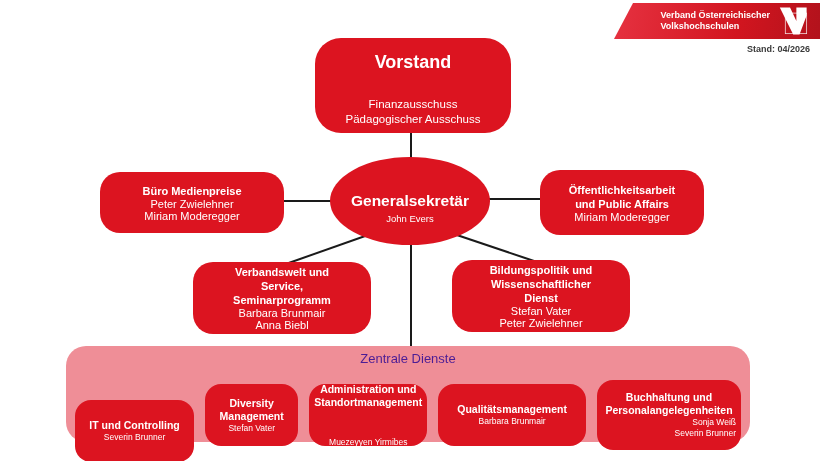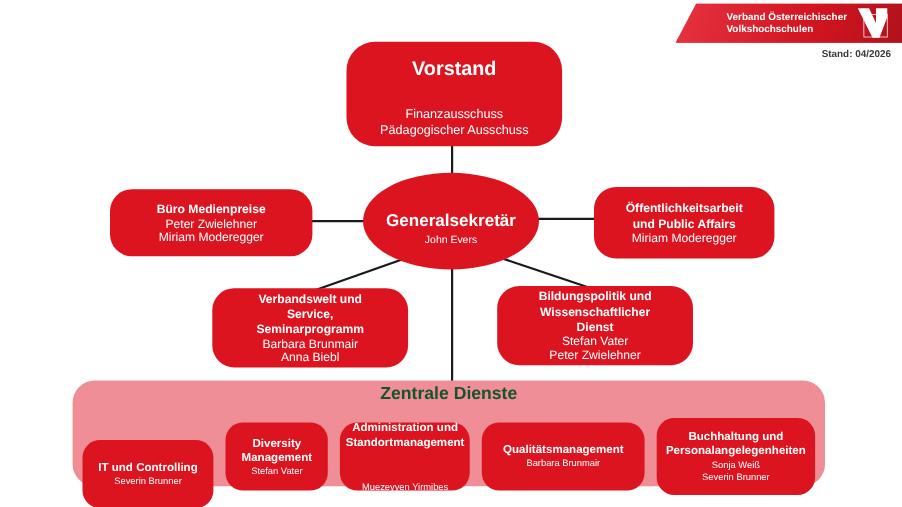--- a/index.html
+++ b/index.html
@@ -43,7 +43,7 @@
     background:#ef8e97;border-radius:20px;z-index:1;box-sizing:border-box;
     display:flex;flex-direction:column;align-items:center;
   }
-  .zd-title{color:#14532d;font-weight:bold;font-size:16px;line-height:18px;margin-top:4px;}
+  .zd-title{color:#4c1d95;font-weight:normal;font-size:13px;line-height:18px;margin-top:4px;}
   .zd-row{
     display:flex;flex-direction:row;align-items:center;justify-content:center;
     gap:11px;flex:1;width:100%;padding:0 9px 4px 9px;box-sizing:border-box;

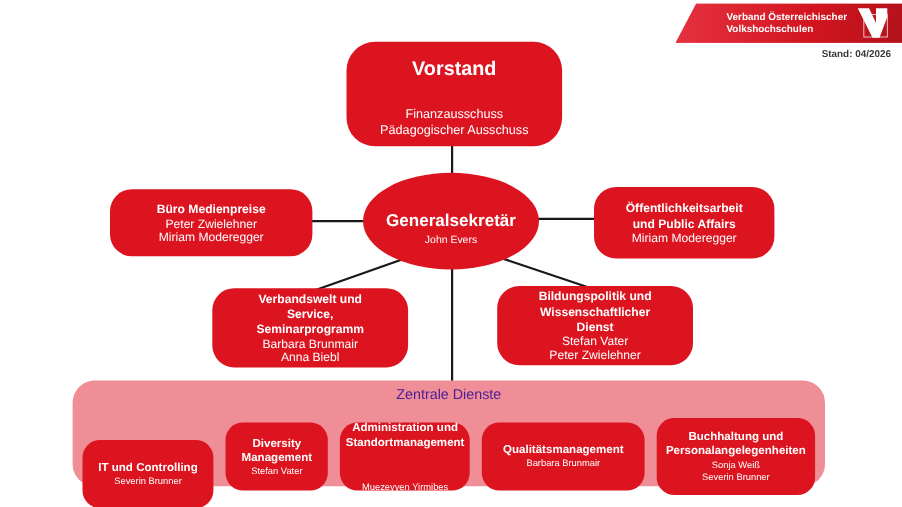--- a/index.html
+++ b/index.html
@@ -59,7 +59,7 @@
   .zd2{width:100px;height:62px;}
   .zd3{width:126px;height:62px;gap:28px;}
   .zd4{width:159px;height:62px;}
-  .zd5{width:155px;height:70px;}
+  .zd5{width:155px;height:70px;align-items:flex-end;}
 
   
   .banner{

